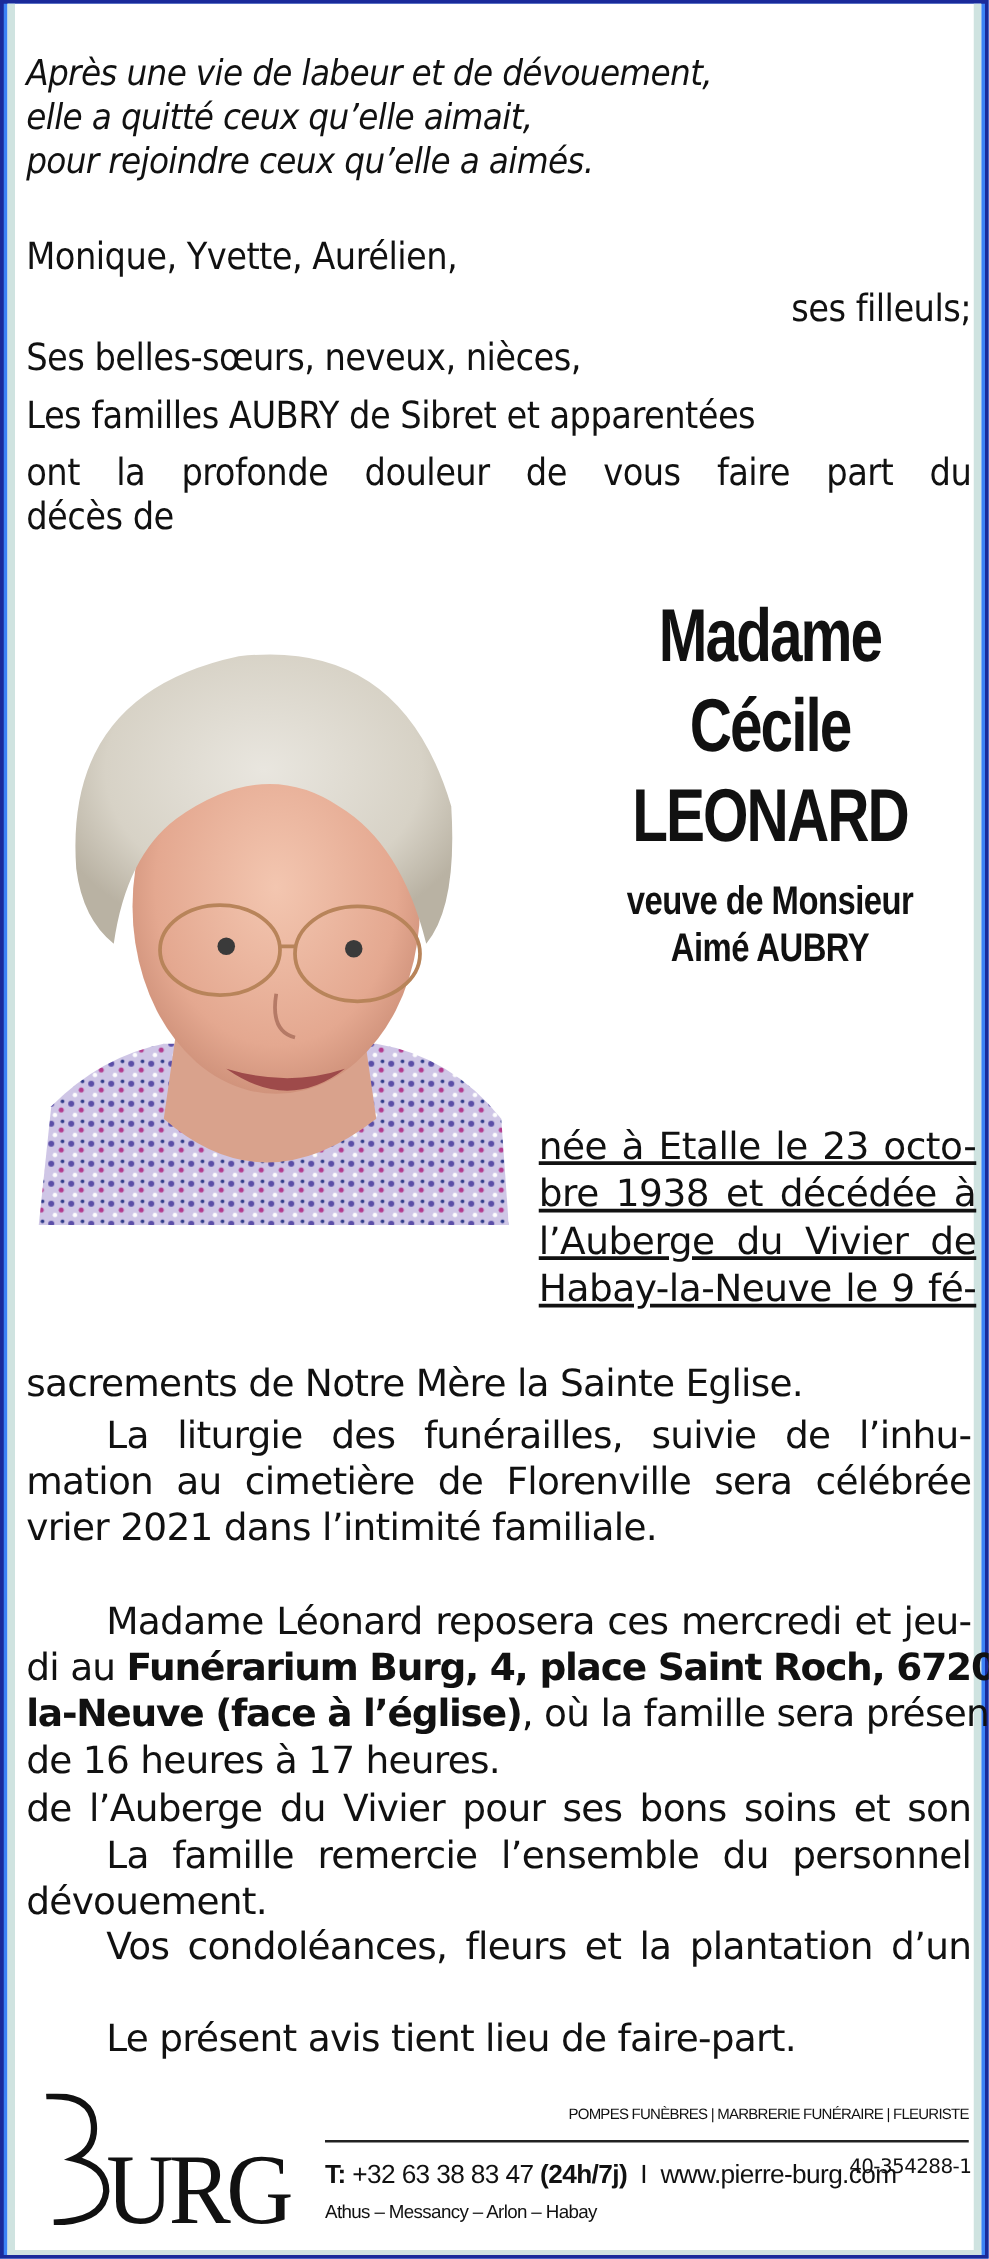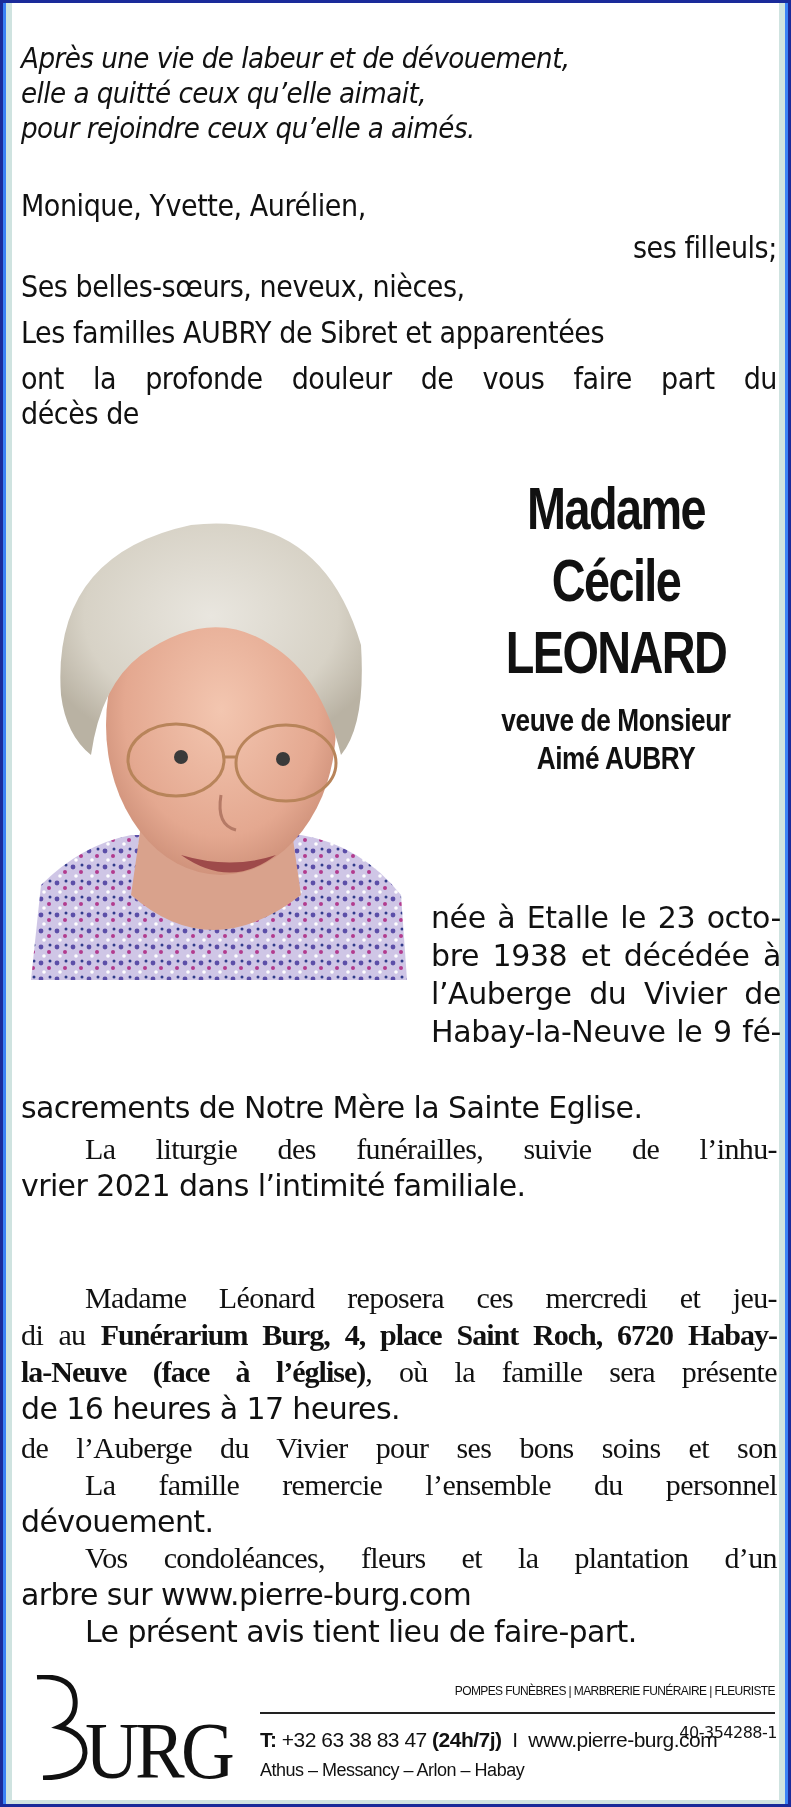--- a/index.html
+++ b/index.html
@@ -39,7 +39,7 @@
   .sub-line { font-family: "Liberation Sans", sans-serif; font-weight: bold; font-size: 32px; line-height: 38px; letter-spacing: -0.5px; transform: scaleX(0.82); color: #111; }
 
   .born { position: absolute; left: 410px; top: 896px; width: 350px; font-size: 30px; line-height: 38px; letter-spacing: -0.4px; }
-  .born div { text-align: justify; text-align-last: justify; white-space: nowrap; }
+  .born div { text-align: justify; text-align-last: justify; white-space: nowrap; text-decoration: underline; }
   .body-lines { position: absolute; left: 0; width: 756px; font-size: 30px; line-height: 37px; letter-spacing: -0.6px; }
   .body-lines div { white-space: nowrap; }
   .j { text-align: justify; text-align-last: justify; font-family: Liberation Serif, serif; }

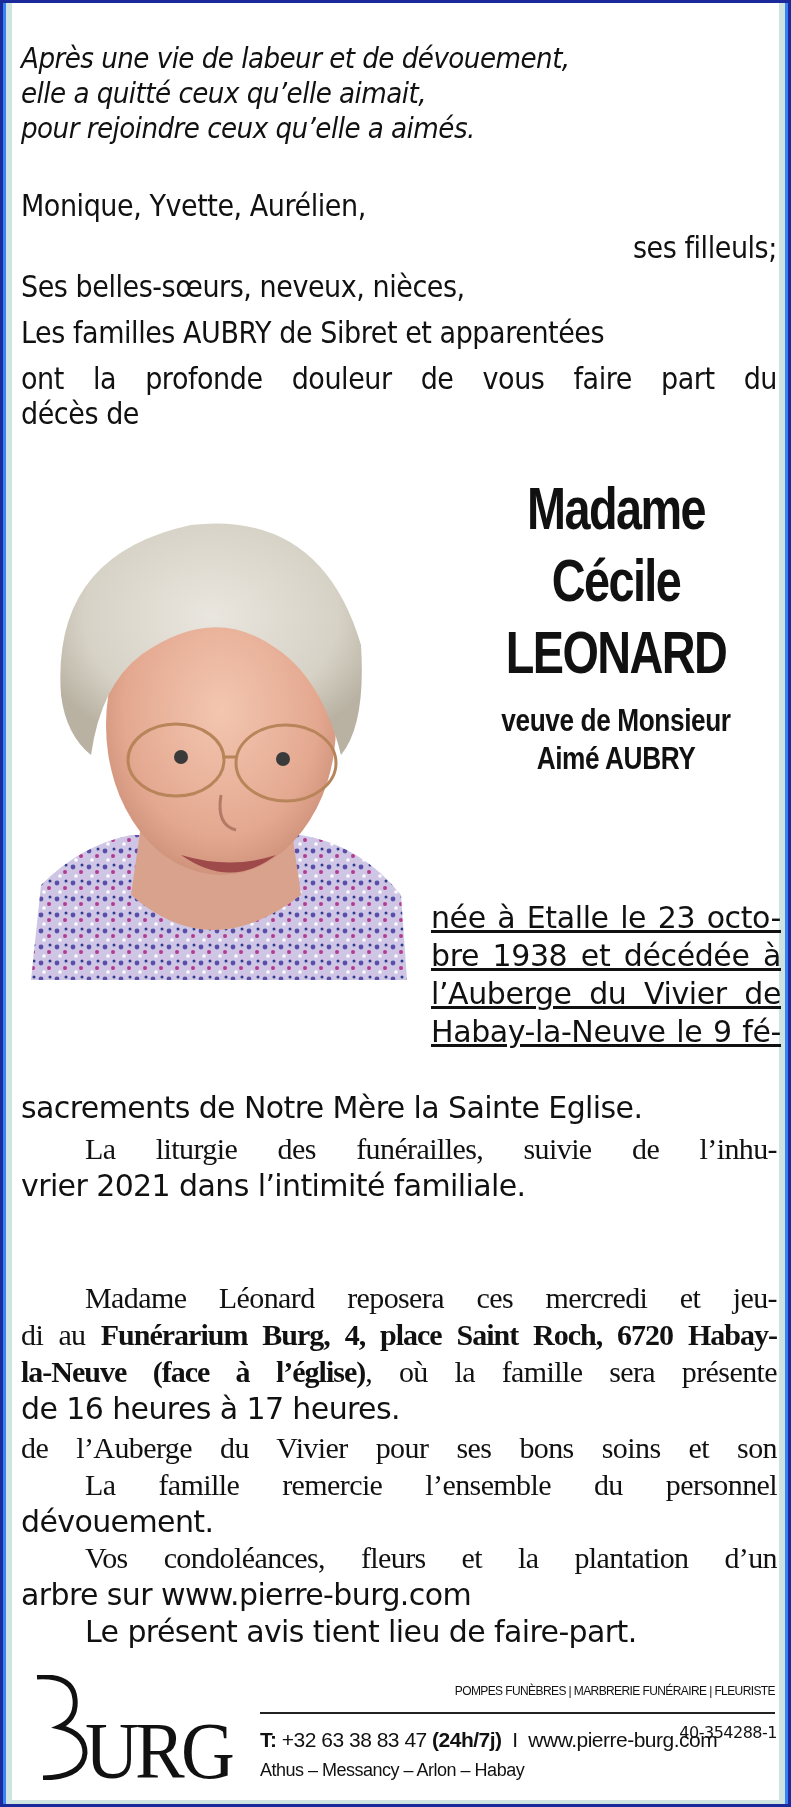--- a/index.html
+++ b/index.html
@@ -42,7 +42,7 @@
   .born div { text-align: justify; text-align-last: justify; white-space: nowrap; text-decoration: underline; }
   .body-lines { position: absolute; left: 0; width: 756px; font-size: 30px; line-height: 37px; letter-spacing: -0.6px; }
   .body-lines div { white-space: nowrap; }
-  .j { text-align: justify; text-align-last: justify; font-family: Liberation Serif, serif; }
+  .j { text-align: justify; text-align-last: justify; }
   .ind { padding-left: 64px; }
   .bold { font-weight: bold; letter-spacing: -1px; }
   .ref { position: absolute; right: 0; top: 1720px; font-size: 16px; letter-spacing: -0.5px; }

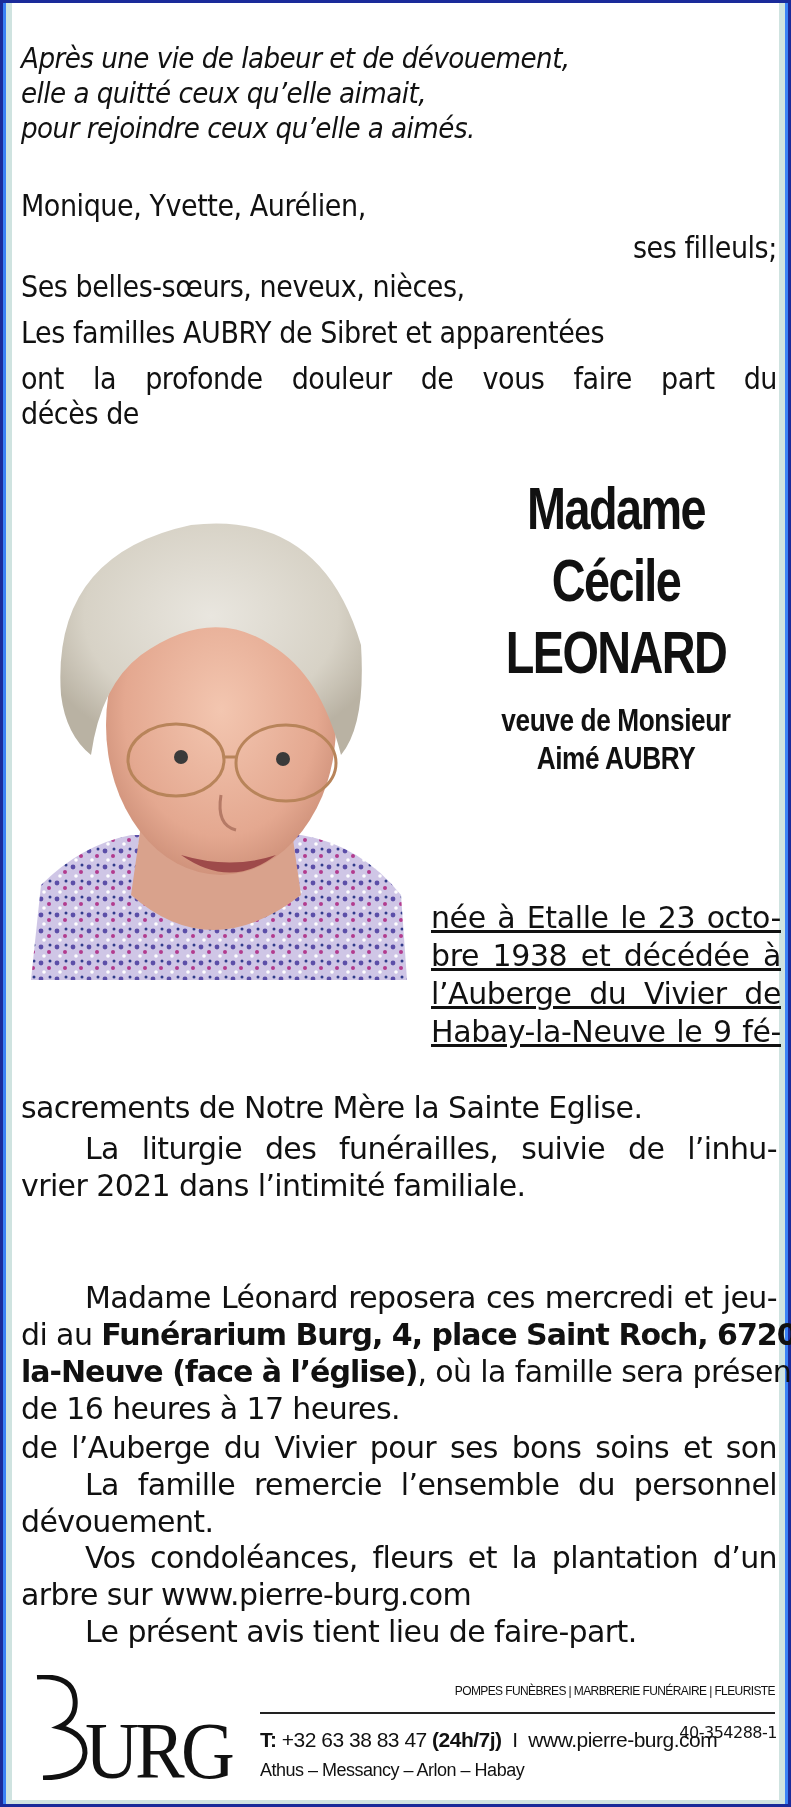--- a/index.html
+++ b/index.html
@@ -134,6 +134,7 @@
 
     <div class="body-lines sans" style="top:1127px;">
       <div class="j ind">La liturgie des funérailles, suivie de l’inhu-</div>
+      <div class="j">mation au cimetière de Florenville sera célébrée</div>
       <div>vrier 2021 dans l’intimité familiale.</div>
     </div>
 

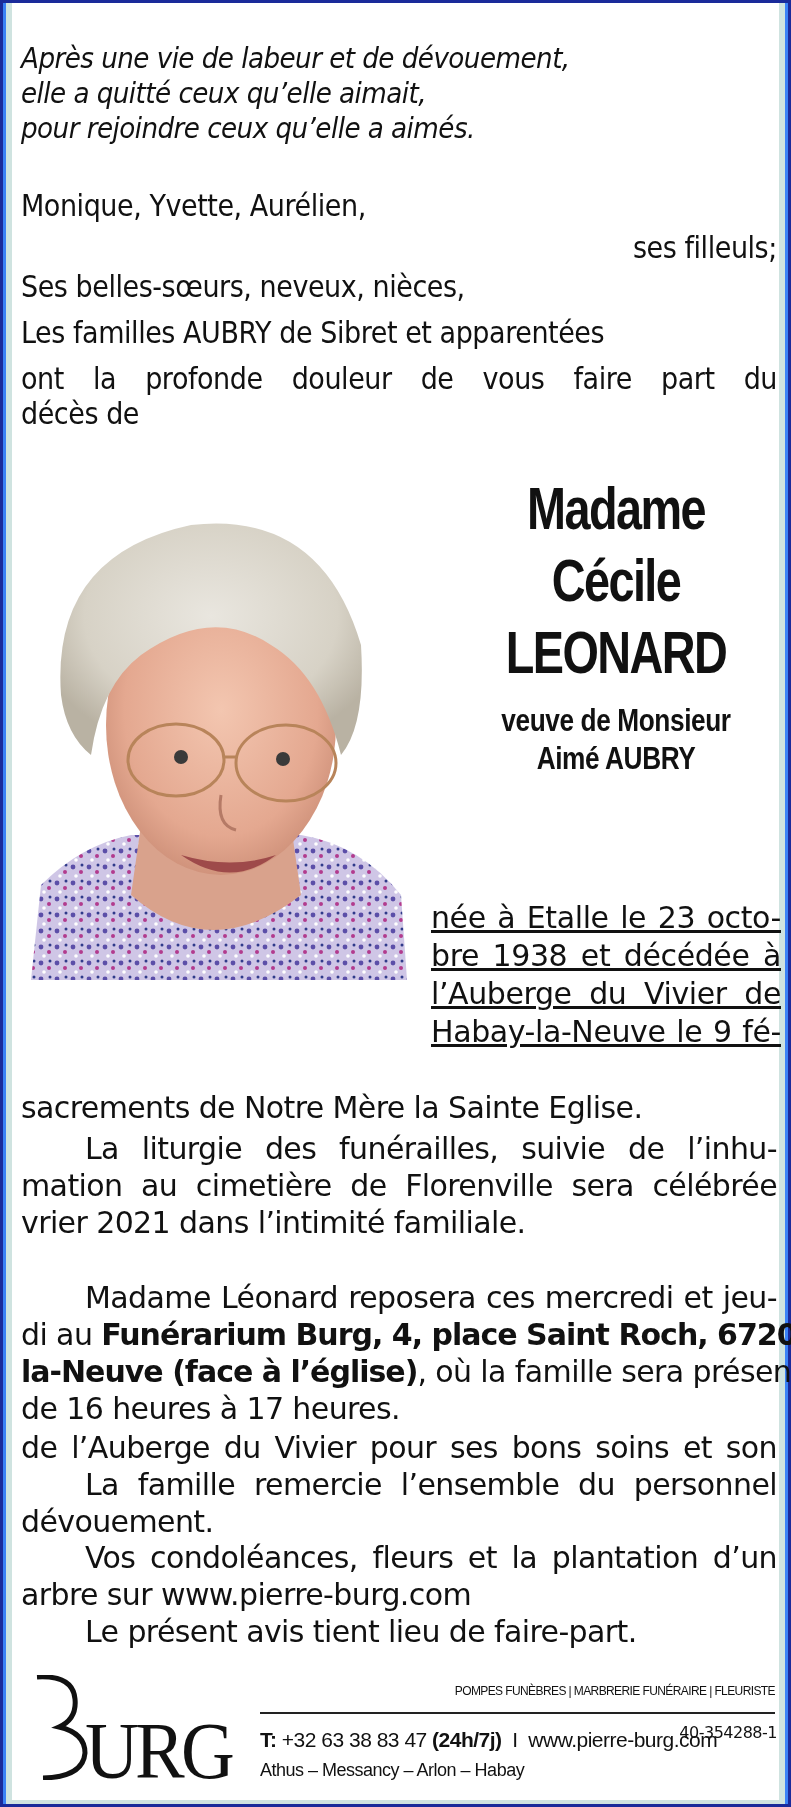--- a/index.html
+++ b/index.html
@@ -153,7 +153,6 @@
 
     <div class="body-lines sans" style="top:1536px;">
       <div class="j ind">Vos condoléances, fleurs et la plantation d’un</div>
-      <div>arbre sur www.pierre-burg.com</div>
     </div>
 
     <div class="body-lines sans" style="top:1610px;">

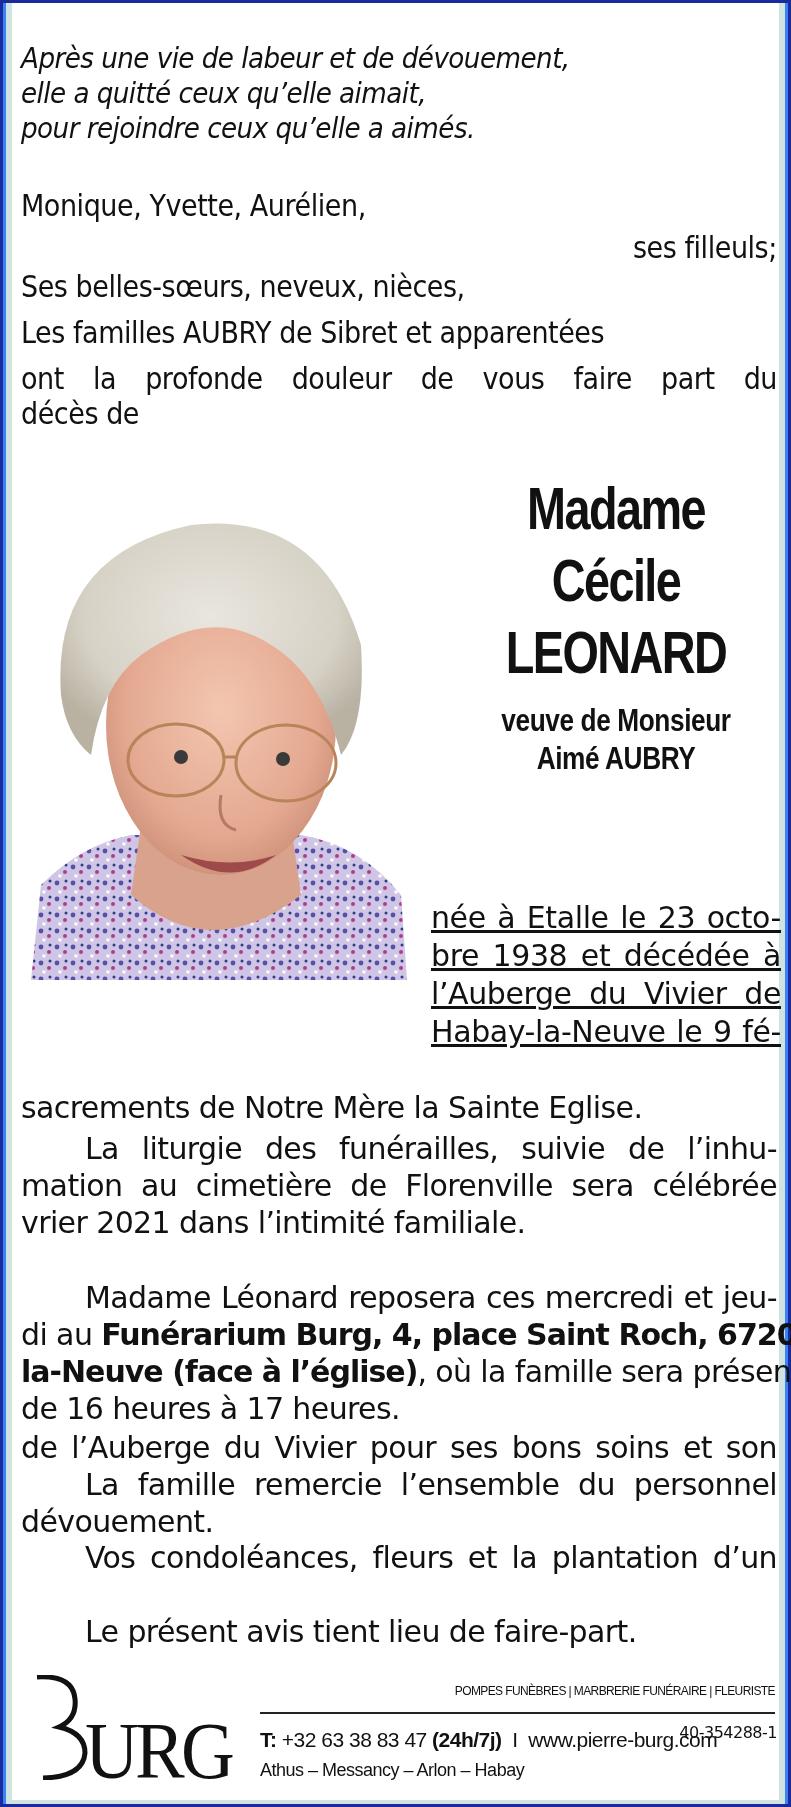--- a/index.html
+++ b/index.html
@@ -52,7 +52,7 @@
   .services { font-size: 12px; letter-spacing: -0.6px; white-space: nowrap; line-height: 26px; text-align: right; }
   .divider { height: 2px; background: #222; margin: 8px 0 12px; }
   .phone { font-size: 21px; letter-spacing: -0.5px; white-space: nowrap; line-height: 28px; }
-  .towns { font-size: 18px; letter-spacing: -0.5px; white-space: nowrap; line-height: 32px; }
+  .towns { font-size: 15px; letter-spacing: -0.5px; white-space: nowrap; line-height: 32px; }
 </style>
 </head>
 <body>

